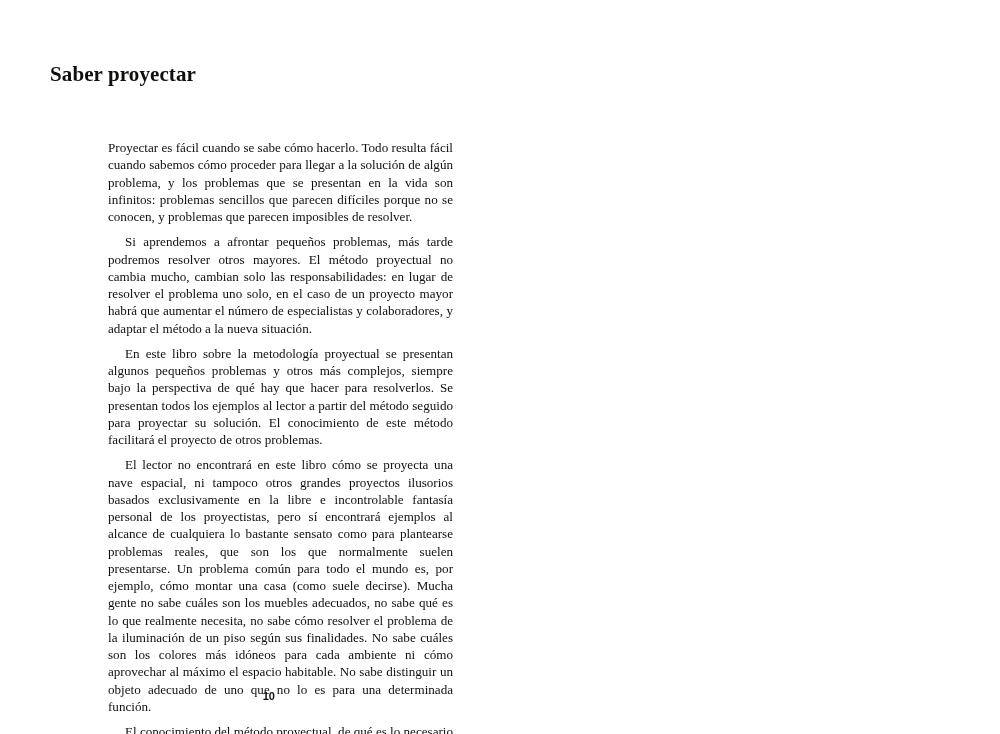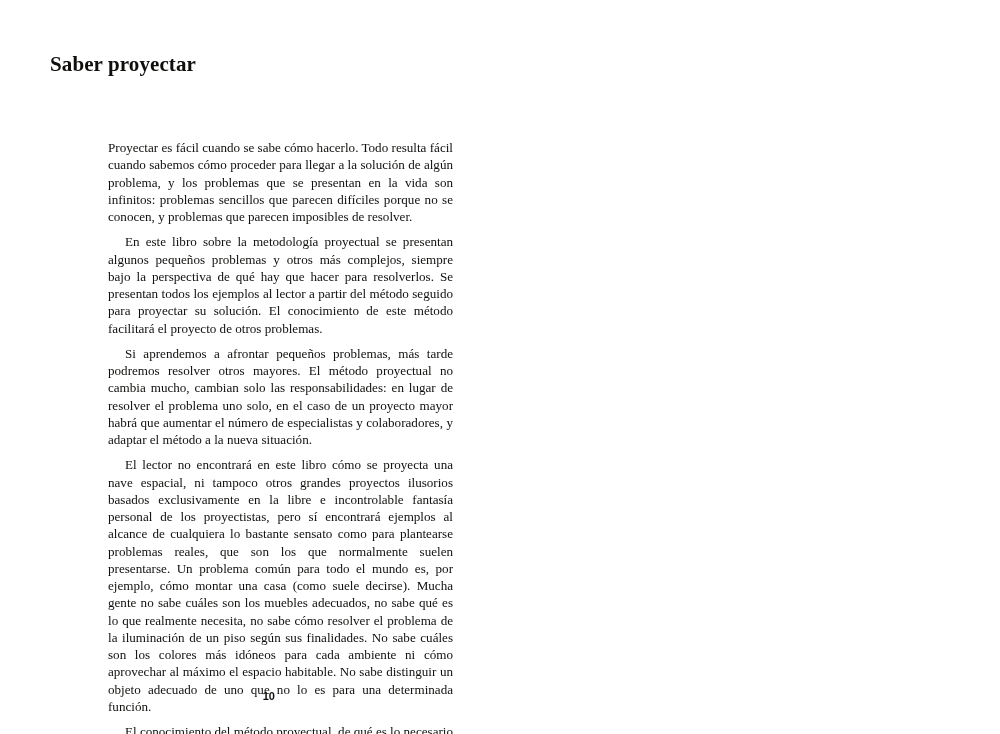--- a/index.html
+++ b/index.html
@@ -35,7 +35,7 @@
   .chapter-title {
     position: absolute;
     left: 50px;
-    top: 38px;
+    top: 48px;
     font-family: "Liberation Serif", serif;
     font-weight: bold;
     font-size: 21px;

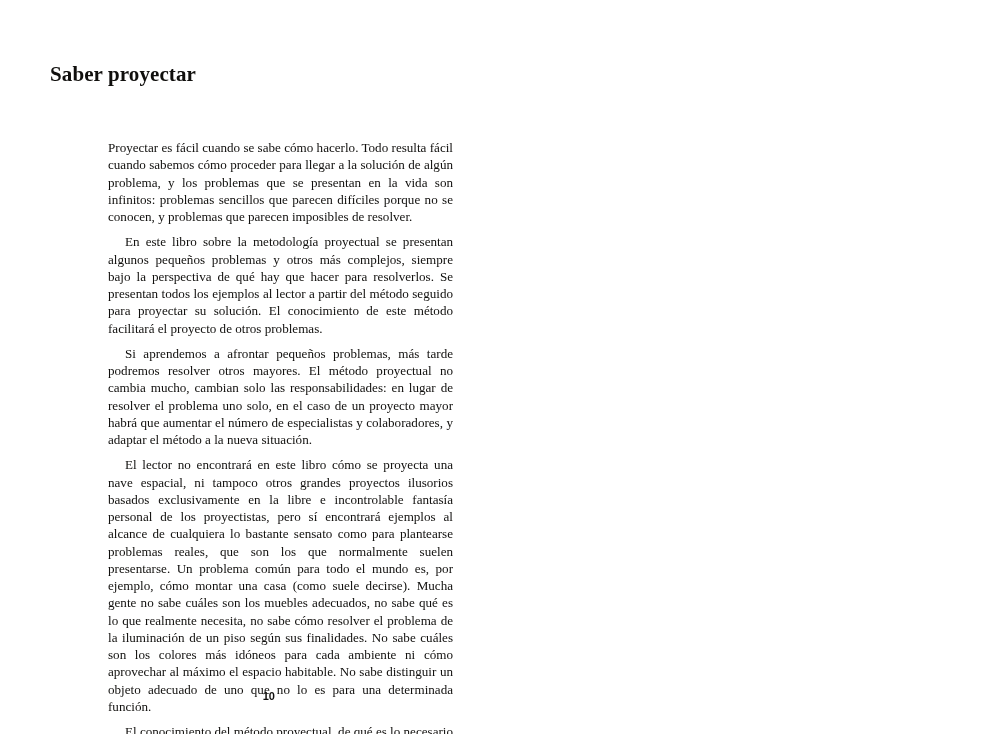--- a/index.html
+++ b/index.html
@@ -89,8 +89,8 @@
 
     <div class="text-column">
       <p>Proyectar es fácil cuando se sabe cómo hacerlo. Todo resulta fácil cuando sabemos cómo proceder para llegar a la solución de algún problema, y los problemas que se presentan en la vida son infinitos: problemas sencillos que parecen difíciles porque no se conocen, y problemas que parecen imposibles de resolver.</p>
+      <p>Si aprendemos a afrontar pequeños problemas, más tarde podremos resolver otros mayores. El método proyectual no cambia mucho, cambian solo las responsabilidades: en lugar de resolver el problema uno solo, en el caso de un proyecto mayor habrá que aumentar el número de especialistas y colaboradores, y adaptar el método a la nueva situación.</p>
       <p>En este libro sobre la metodología proyectual se presentan algunos pequeños problemas y otros más complejos, siempre bajo la perspectiva de qué hay que hacer para resolverlos. Se presentan todos los ejemplos al lector a partir del método seguido para proyectar su solución. El conocimiento de este método facilitará el proyecto de otros problemas.</p>
-      <p>Si aprendemos a afrontar pequeños problemas, más tarde podremos resolver otros mayores. El método proyectual no cambia mucho, cambian solo las responsabilidades: en lugar de resolver el problema uno solo, en el caso de un proyecto mayor habrá que aumentar el número de especialistas y colaboradores, y adaptar el método a la nueva situación.</p>
       <p>El lector no encontrará en este libro cómo se proyecta una nave espacial, ni tampoco otros grandes proyectos ilusorios basados exclusivamente en la libre e incontrolable fantasía personal de los proyectistas, pero sí encontrará ejemplos al alcance de cualquiera lo bastante sensato como para plantearse problemas reales, que son los que normalmente suelen presentarse. Un problema común para todo el mundo es, por ejemplo, cómo montar una casa (como suele decirse). Mucha gente no sabe cuáles son los muebles adecuados, no sabe qué es lo que realmente necesita, no sabe cómo resolver el problema de la iluminación de un piso según sus finalidades. No sabe cuáles son los colores más idóneos para cada ambiente ni cómo aprovechar al máximo el espacio habitable. No sabe distinguir un objeto adecuado de uno que no lo es para una determinada función.</p>
       <p>El conocimiento del método proyectual, de qué es lo necesario para hacer o conocer las cosas, es un valor liberador: es un “haz de ti” tú mismo.</p>
     </div>

